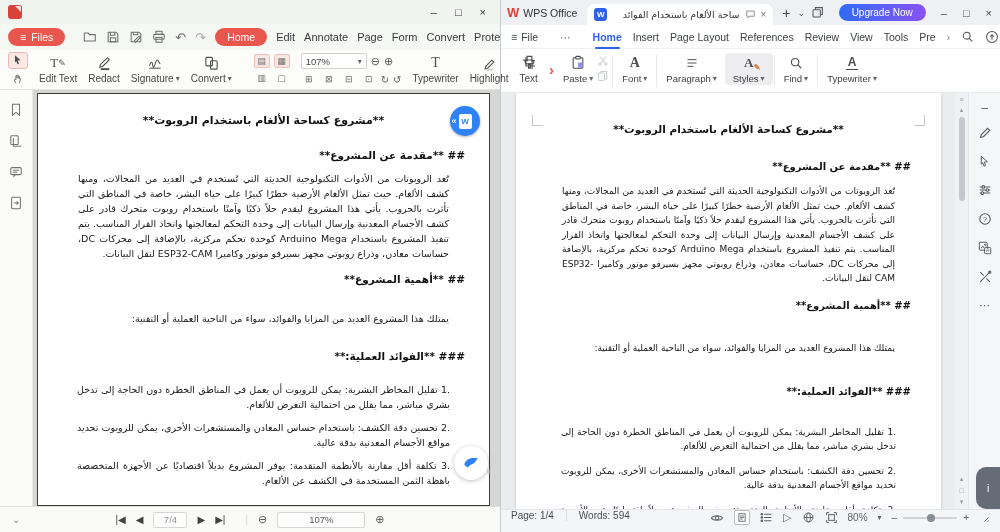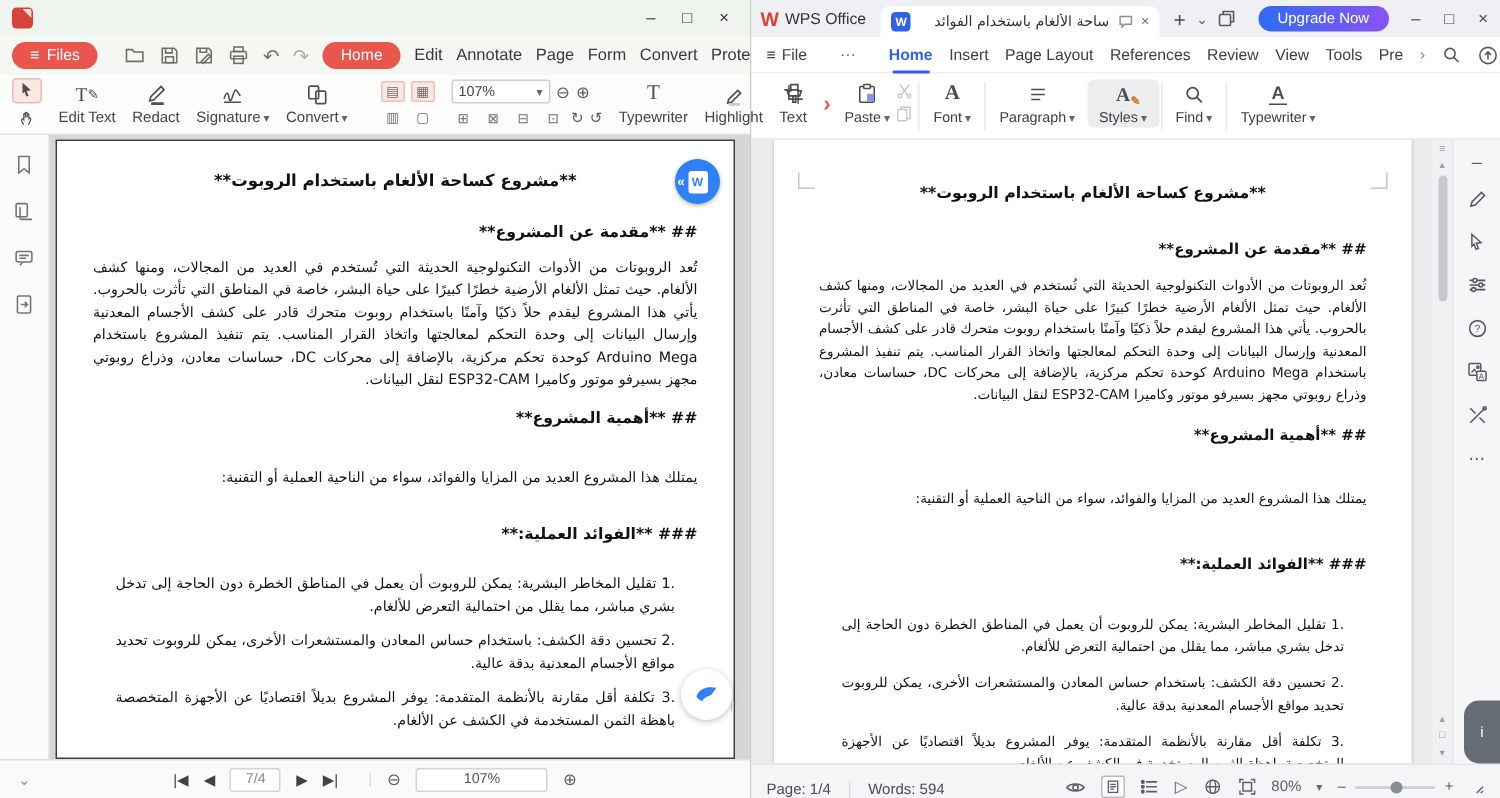--- a/index.html
+++ b/index.html
@@ -51,7 +51,7 @@
 
   .doc .t  { text-align:center; font-weight:bold; font-size:11px; color:#111; margin:6px 0 22px; }
   .doc .h  { font-weight:bold; font-size:10.5px; color:#111; margin:0 0 10px; }
-  .doc .b  { font-size:9.5px; line-height:1.58; color:#151515; text-align:justify; margin:0 0 10px; }
+  .doc .b  { font-size:9.5px; line-height:1.58; color:#151515; text-align:justify; margin:0 16px 10px; }
   .doc .h2b { margin-top:12px; margin-bottom:26px; }
   .doc .bsp { margin-bottom:24px; }
   .doc .h3m { margin-bottom:20px; }

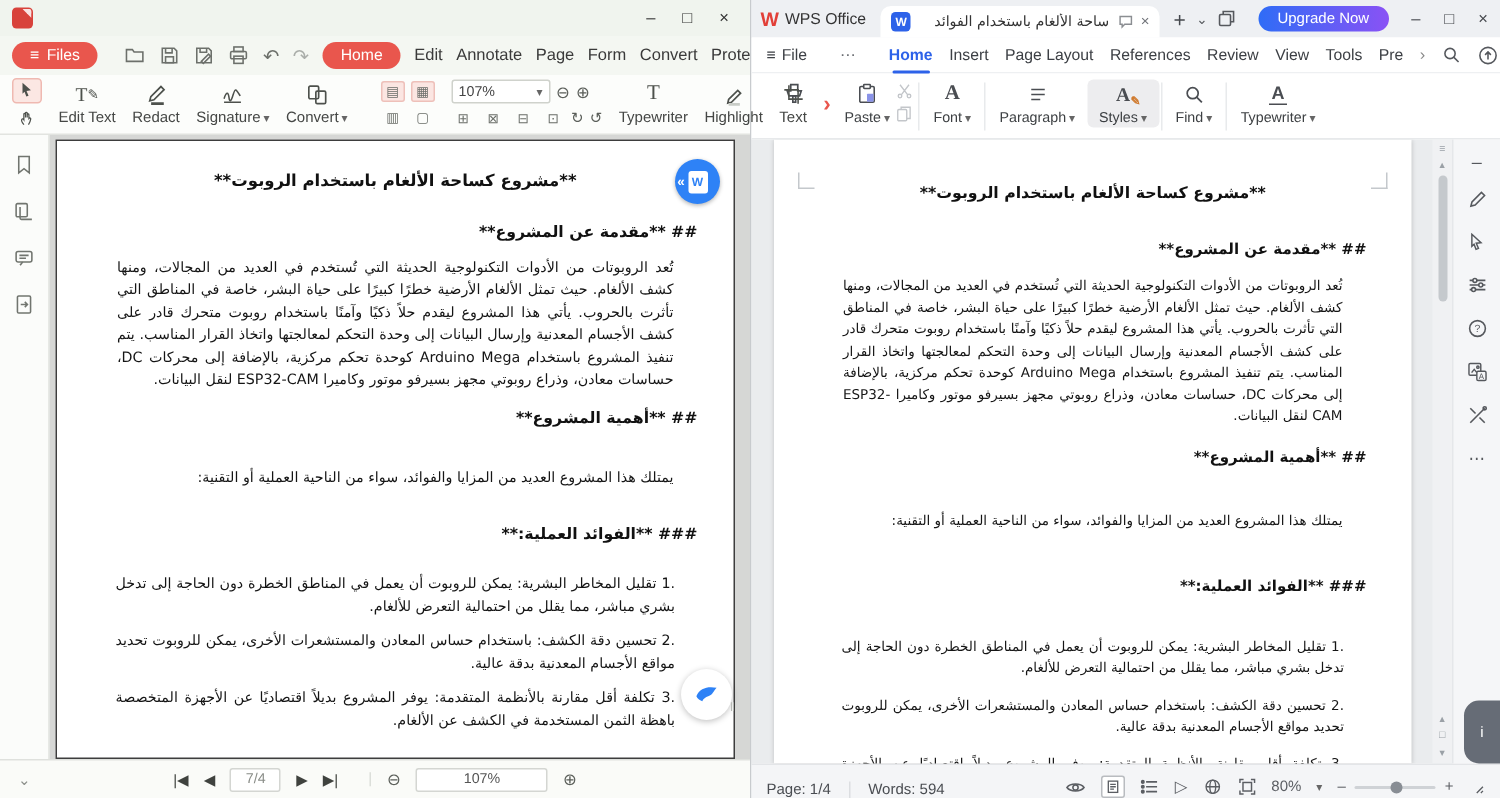--- a/index.html
+++ b/index.html
@@ -134,7 +134,7 @@
   .w-rail .dash { color:#55585d; font-size:12px; line-height:.5; }
   .w-widget { position:absolute; bottom:0; right:0; width:24px; height:42px; background:#666c76; border-radius:10px 0 0 10px; display:flex; align-items:center; justify-content:center; color:#fff; font-size:10px; }
 
-  .w-statusbar { height:23px; background:#f4f5f7; border-top:1px solid #e3e5e8; display:flex; align-items:flex-end; padding:0 10px; gap:12px; font-size:10px; color:#4a4d52; }
+  .w-statusbar { height:23px; background:#f4f5f7; border-top:1px solid #e3e5e8; display:flex; align-items:flex-start; padding:0 10px; gap:12px; font-size:10px; color:#4a4d52; }
   .w-statusbar .ssep { width:1px; height:11px; background:#dcdee1; }
   .w-st-right { margin-left:auto; display:flex; align-items:center; gap:10px; color:#5b5e63; }
   .st-pagebtn { width:16px; height:15px; border:1px solid #b9bcc0; border-radius:2px; background:#fff; display:flex; align-items:center; justify-content:center; }

